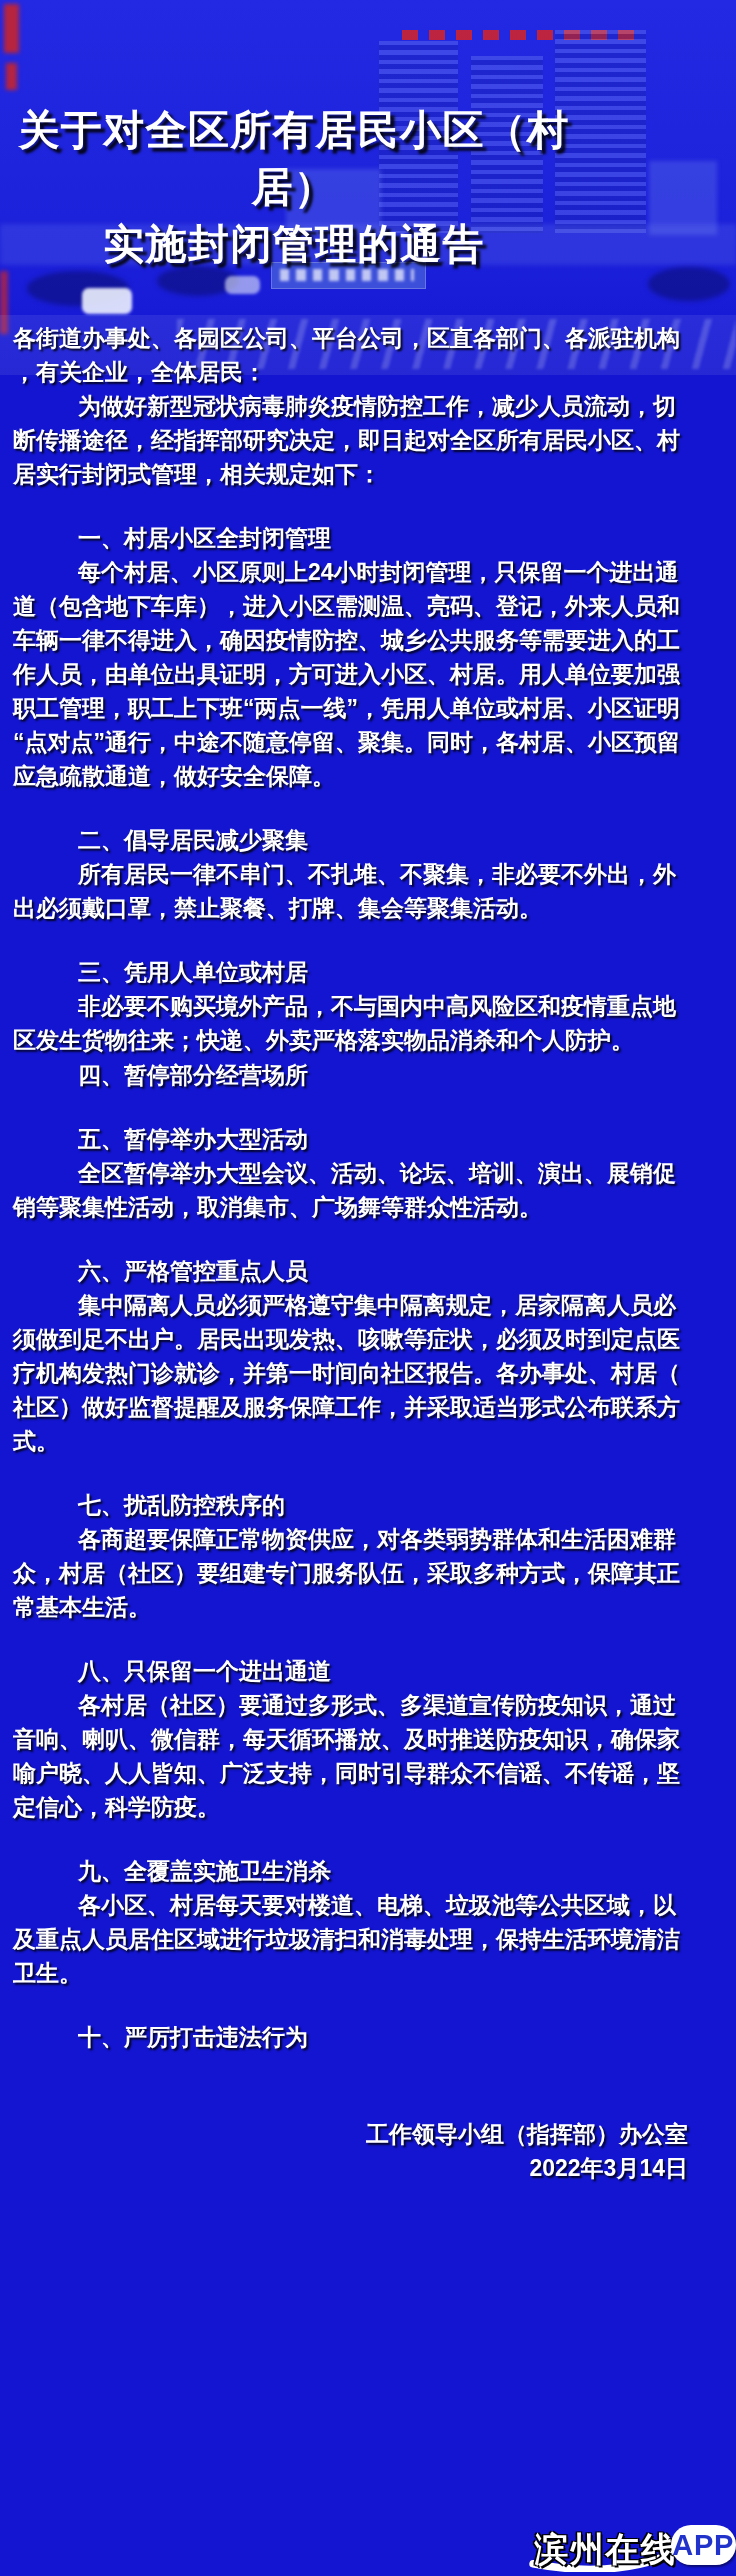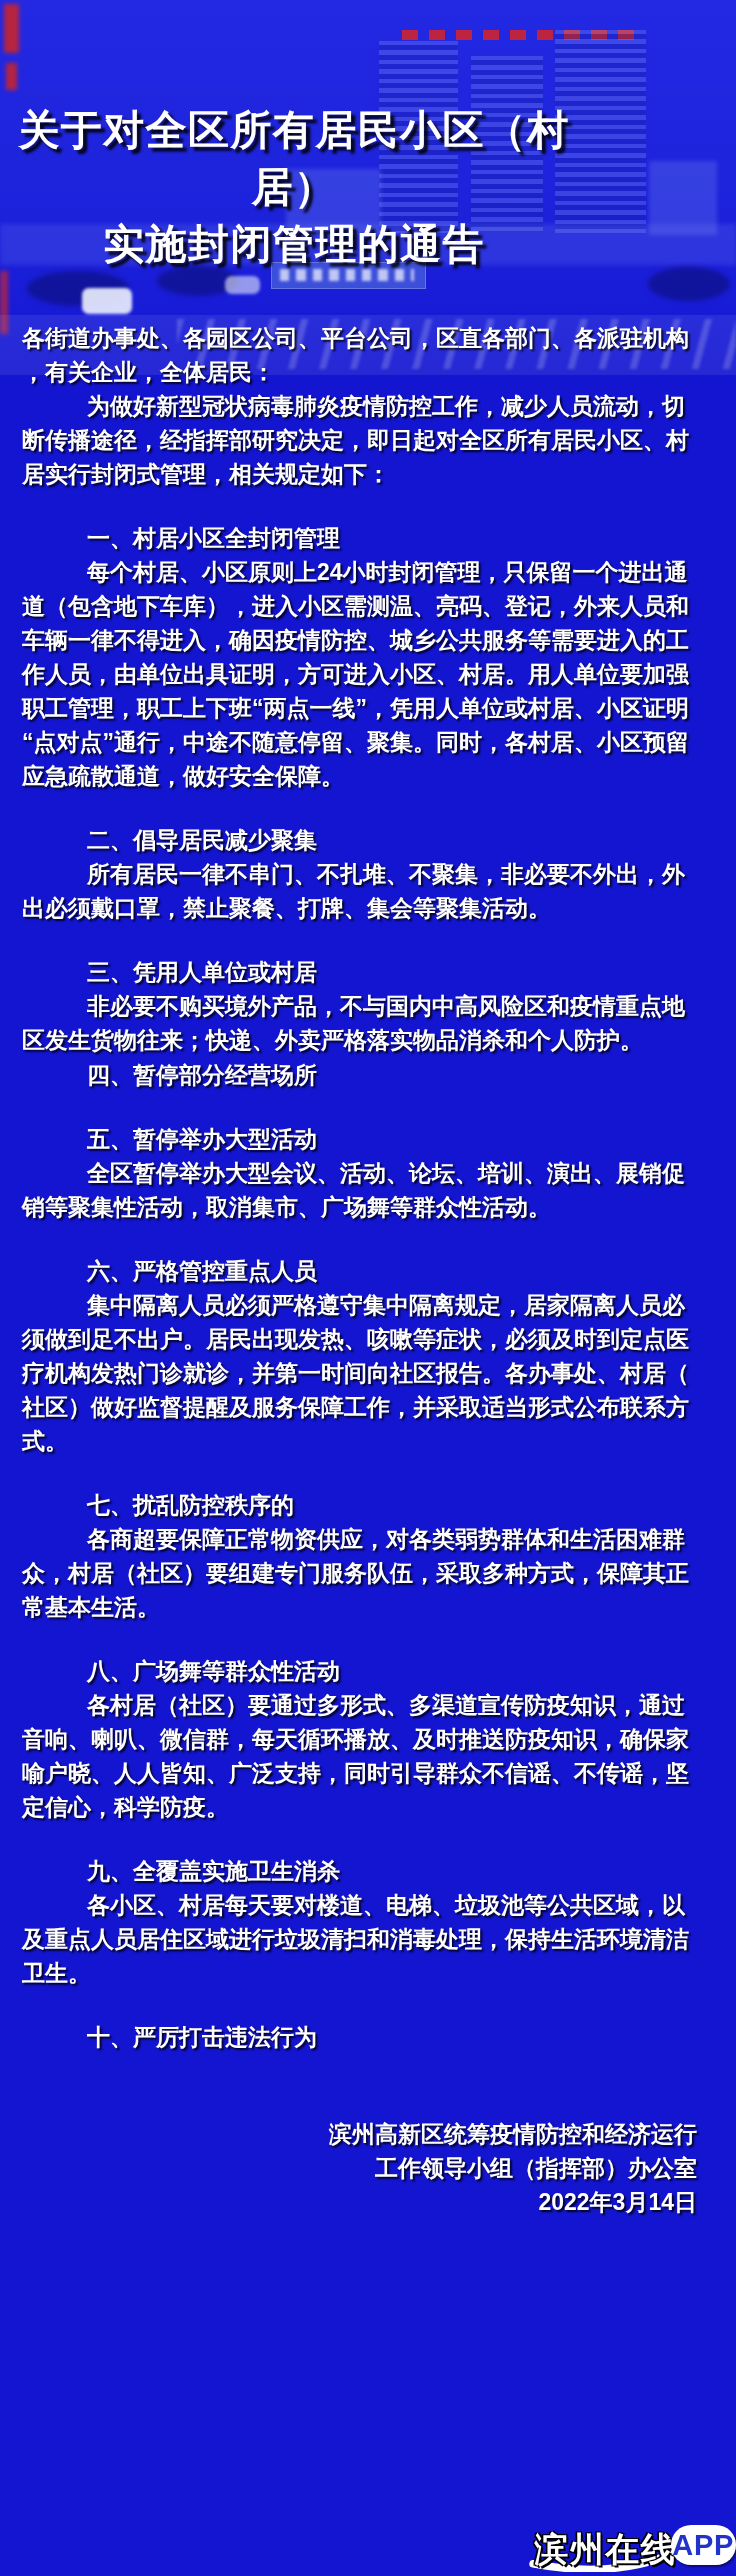--- a/index.html
+++ b/index.html
@@ -52,7 +52,7 @@
   }
   
   .content{
-    position:absolute;top:321px;left:22px;width:675px;
+    position:absolute;top:321px;left:13px;width:675px;
     font-size:23px;line-height:34px;letter-spacing:0;
     text-shadow:2px 2px 2px rgba(0,0,0,.85);
     word-break:break-all;line-break:anywhere;

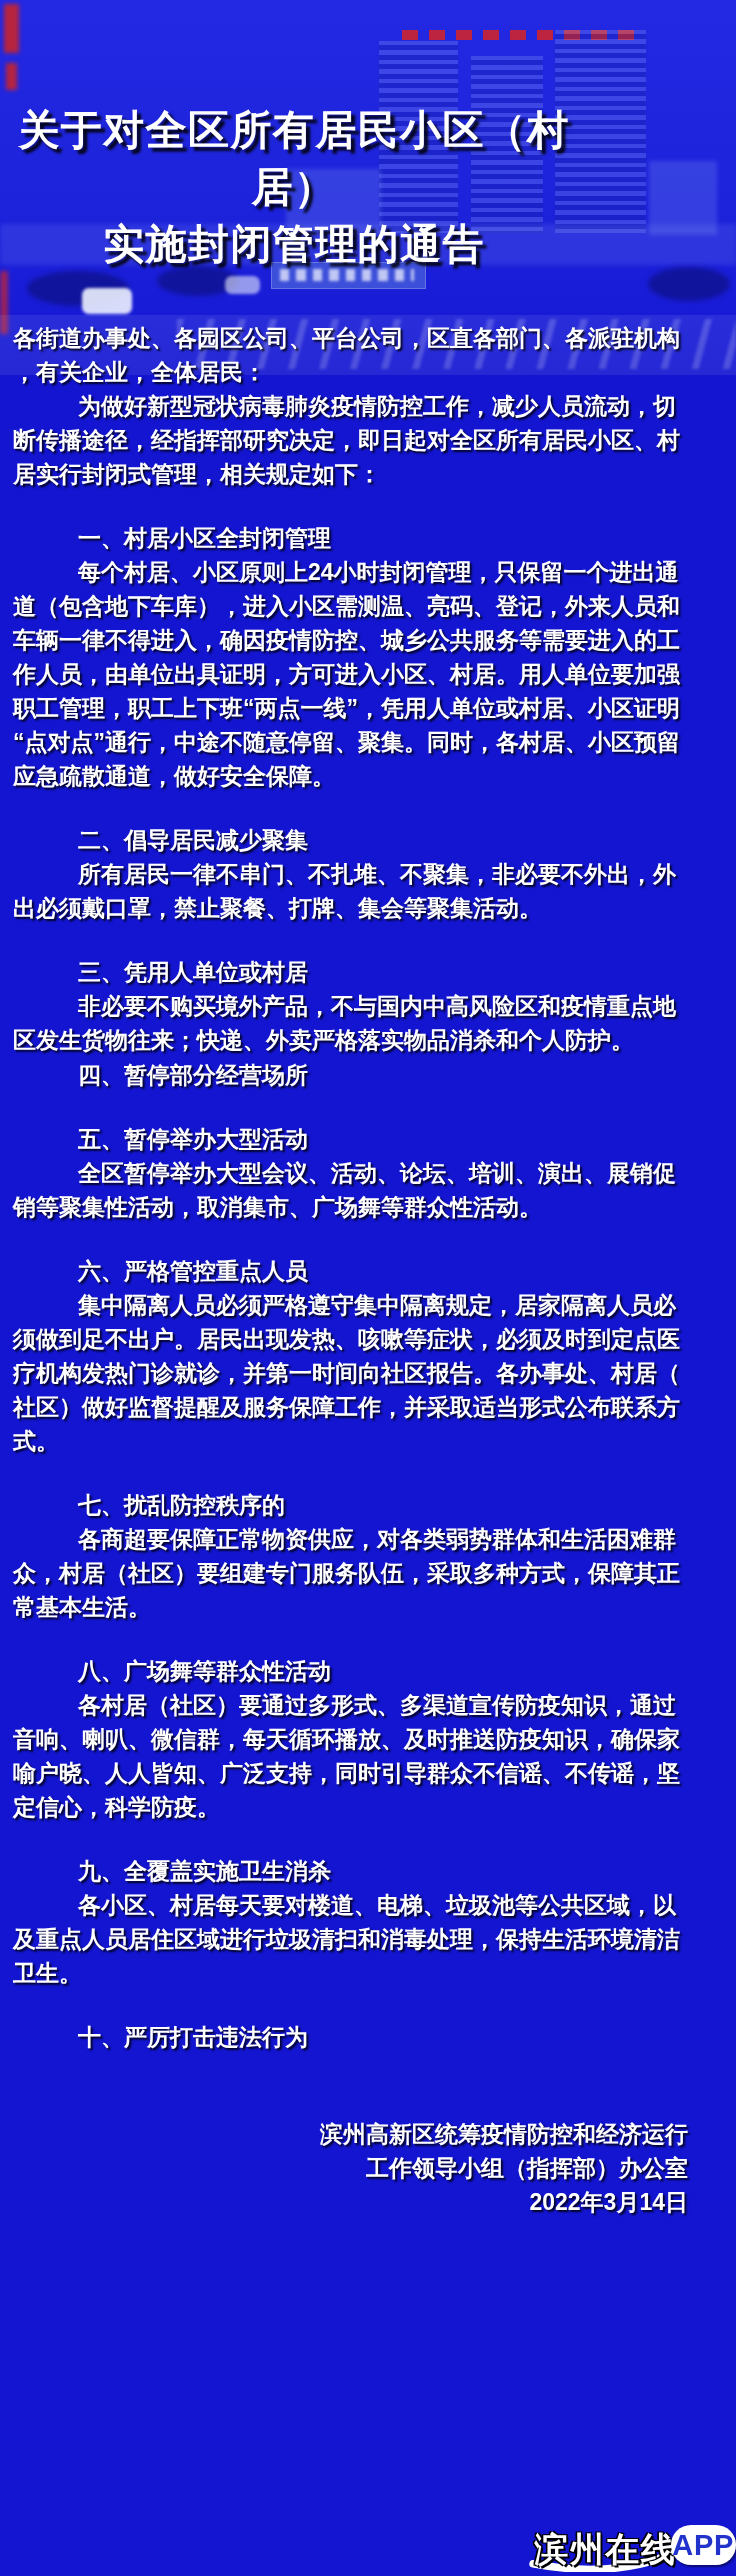--- a/index.html
+++ b/index.html
@@ -144,7 +144,7 @@
       <p class="indent">各商超要保障正常物资供应，对各类弱势群体和生活困难群众，村居（社区）要组建专门服务队伍，采取多种方式，保障其正常基本生活。</p>
     </div>
     <div class="section">
-      <p class="indent">八、广场舞等群众性活动</p>
+      <p class="indent">八、只保留一个进出通道</p>
       <p class="indent">各村居（社区）要通过多形式、多渠道宣传防疫知识，通过音响、喇叭、微信群，每天循环播放、及时推送防疫知识，确保家喻户晓、人人皆知、广泛支持，同时引导群众不信谣、不传谣，坚定信心，科学防疫。</p>
     </div>
     <div class="section">

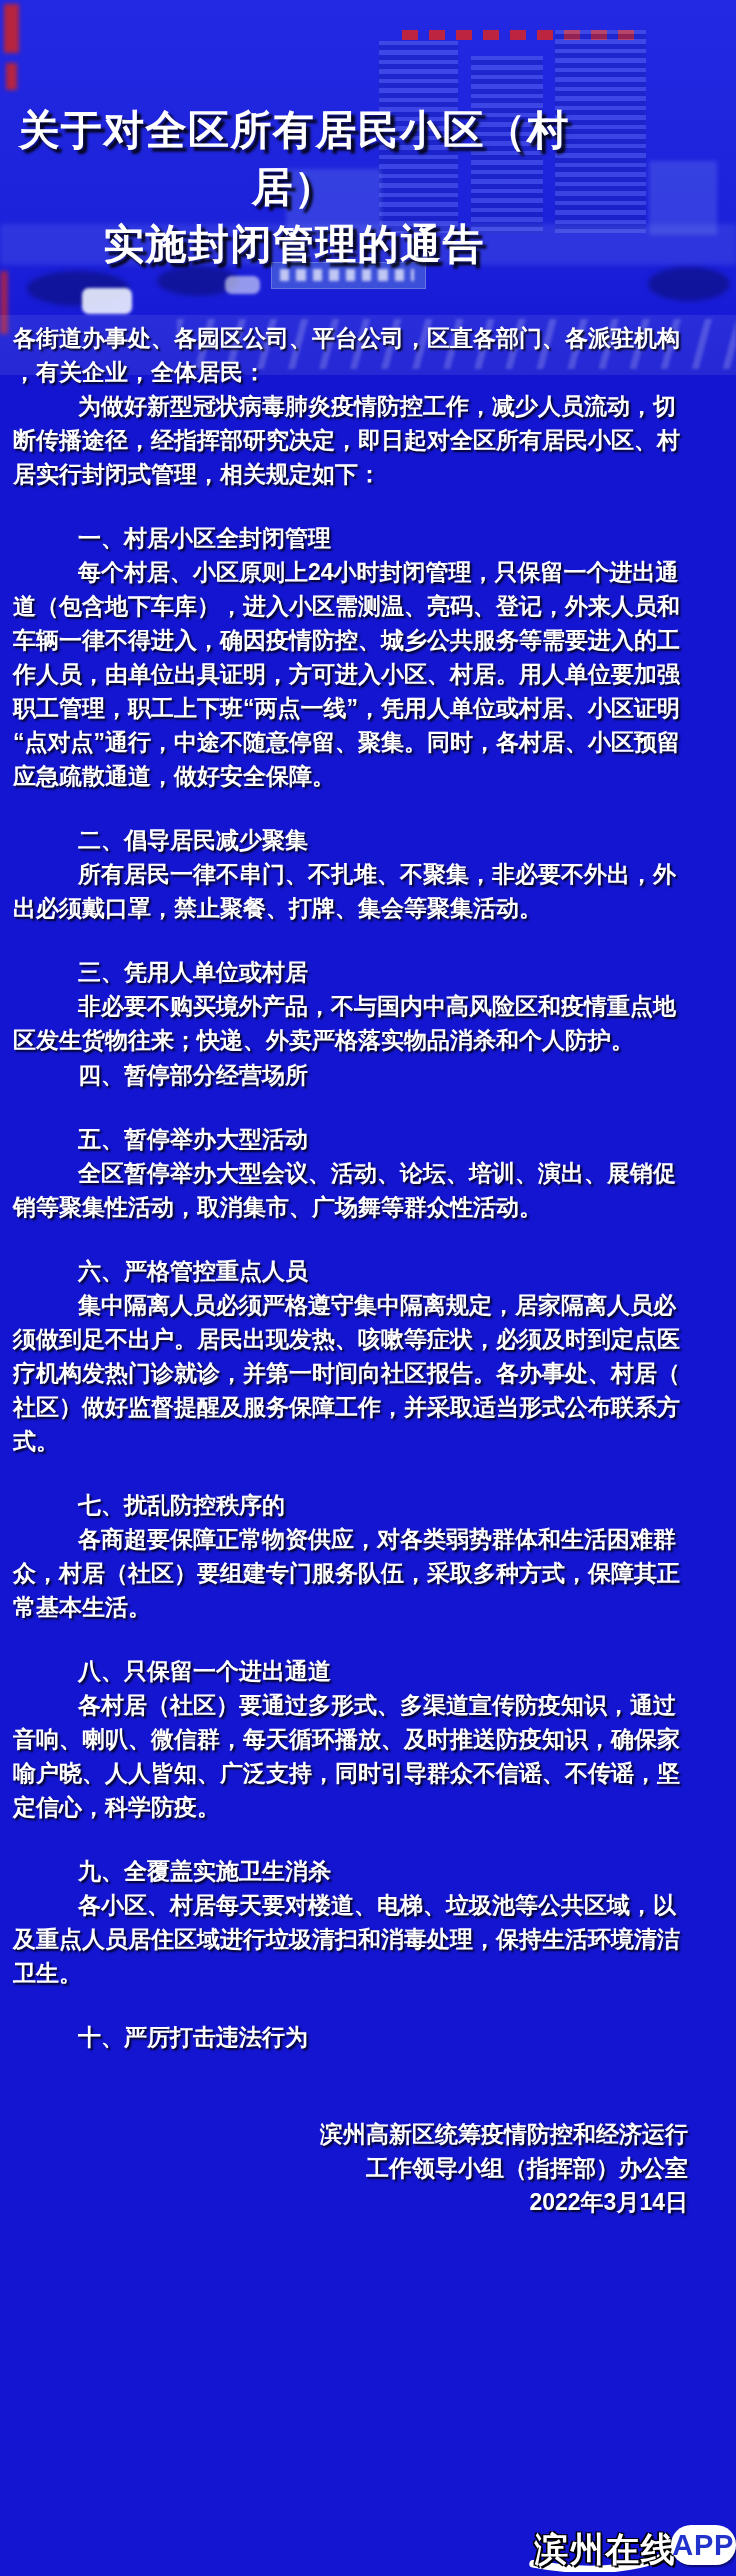--- a/index.html
+++ b/index.html
@@ -156,7 +156,6 @@
     </div>
 
     <div class="sign-block">
-      <p>滨州高新区统筹疫情防控和经济运行</p>
       <p>工作领导小组（指挥部）办公室</p>
       <p>2022年3月14日</p>
     </div>

